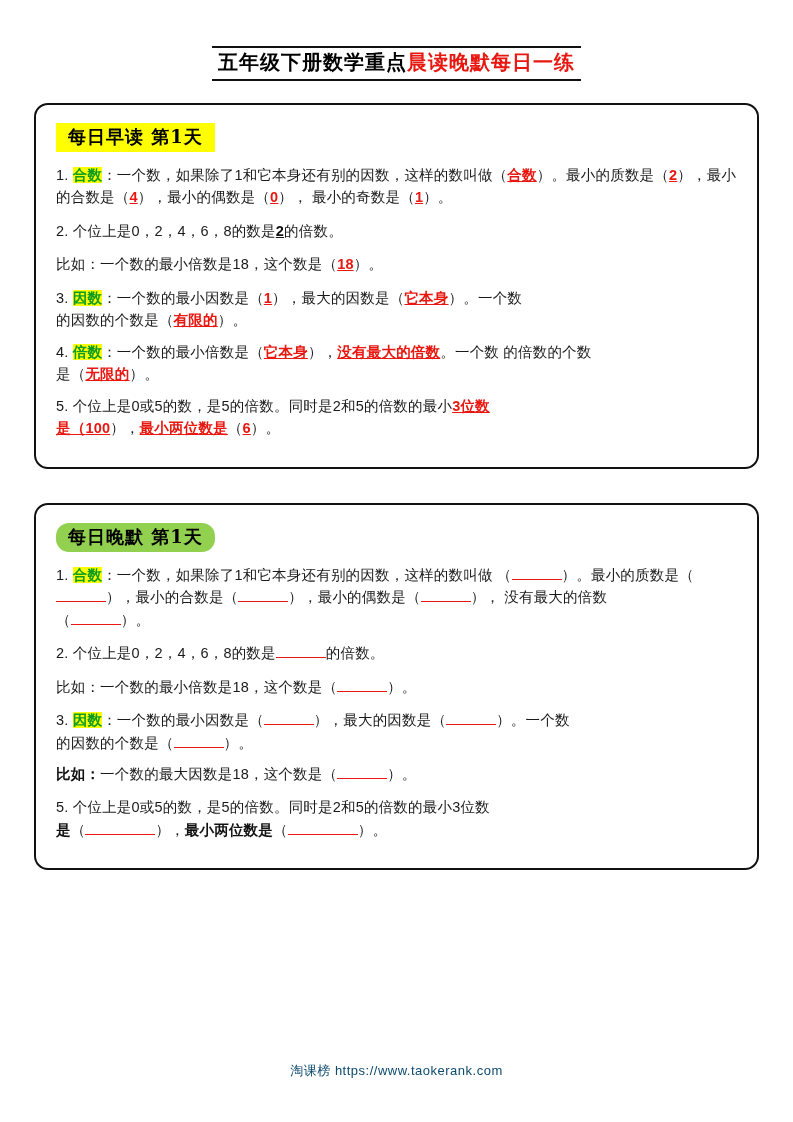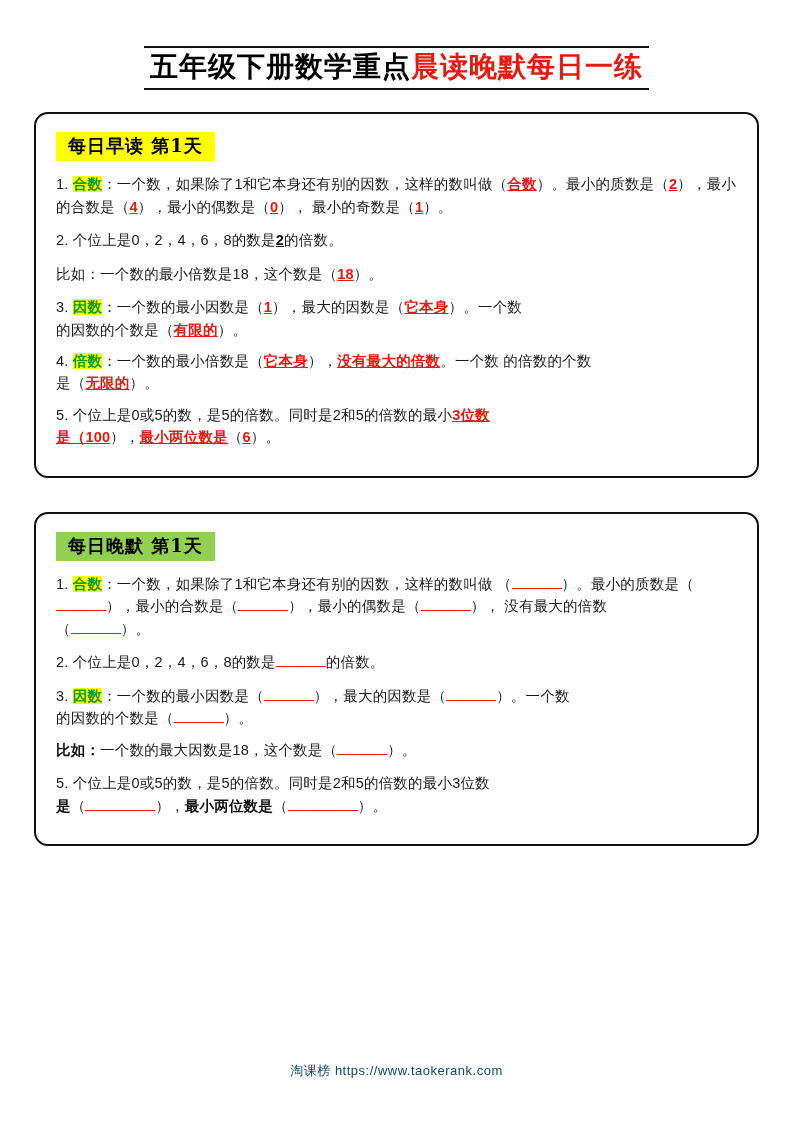--- a/index.html
+++ b/index.html
@@ -40,7 +40,7 @@
   .title-text {
     font-family: "DejaVu Serif", "Liberation Serif", serif;
     font-weight: bold;
-    font-size: 28px;
+    font-size: 20px;
     letter-spacing: 1px;
     line-height: 1.15;
   }

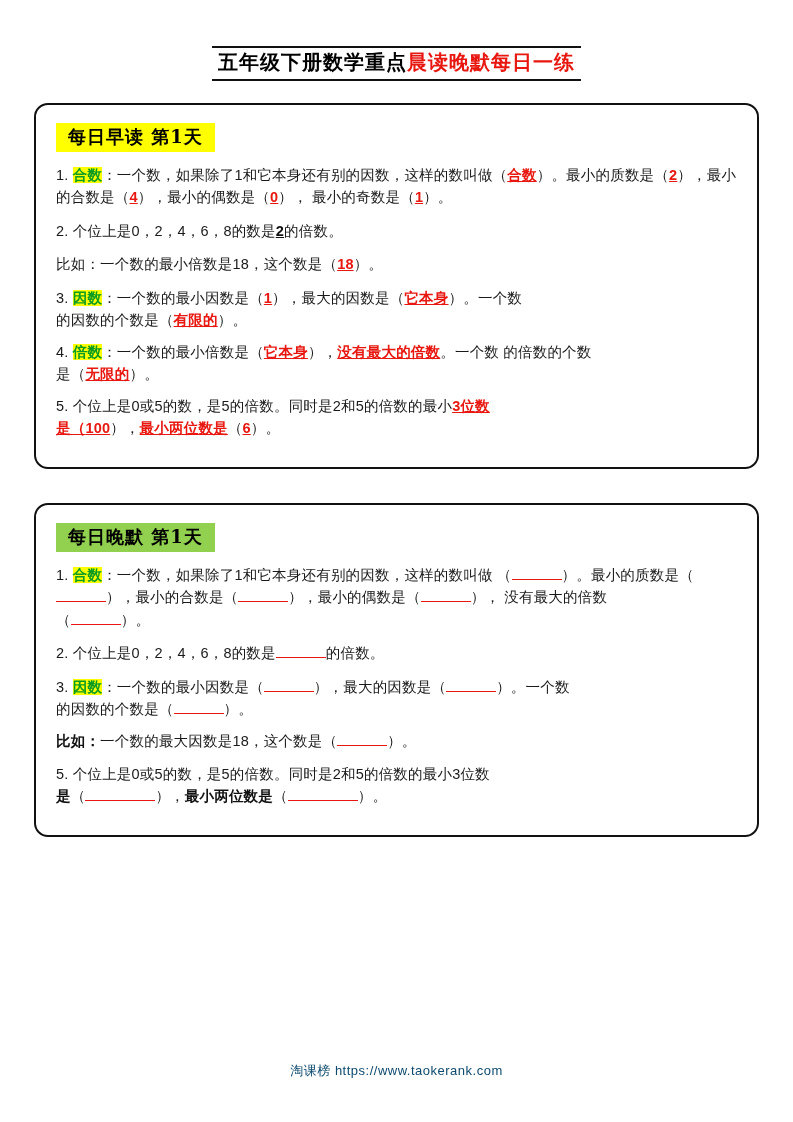--- a/index.html
+++ b/index.html
@@ -69,7 +69,7 @@
     letter-spacing: 1px;
   }
   .hl-yellow { background: #ffff00; }
-  .hl-green  { background: #92d050; }
+  .hl-green  { background: #92d050; border-radius: 13px; }
 
   
   .line {

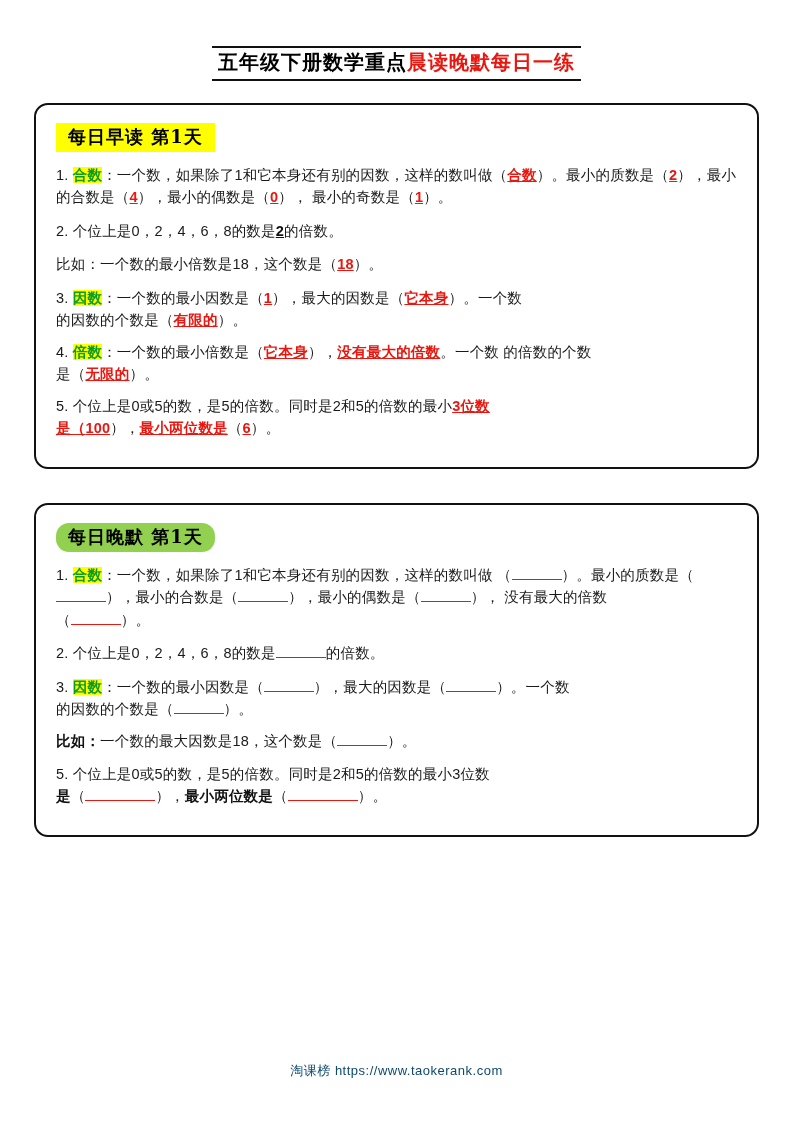--- a/index.html
+++ b/index.html
@@ -192,6 +192,9 @@
       <span>个位上是0，2，4，6，8的数是</span><span class="blank w2"></span><span>的倍数。</span>
     </p>
 
+    <p class="line">
+      <span>比如：一个数的最小倍数是18，这个数是（</span><span class="blank w2"></span><span>）。</span>
+    </p>
 
     <p class="line tight">
       <span class="idx">3.</span>

